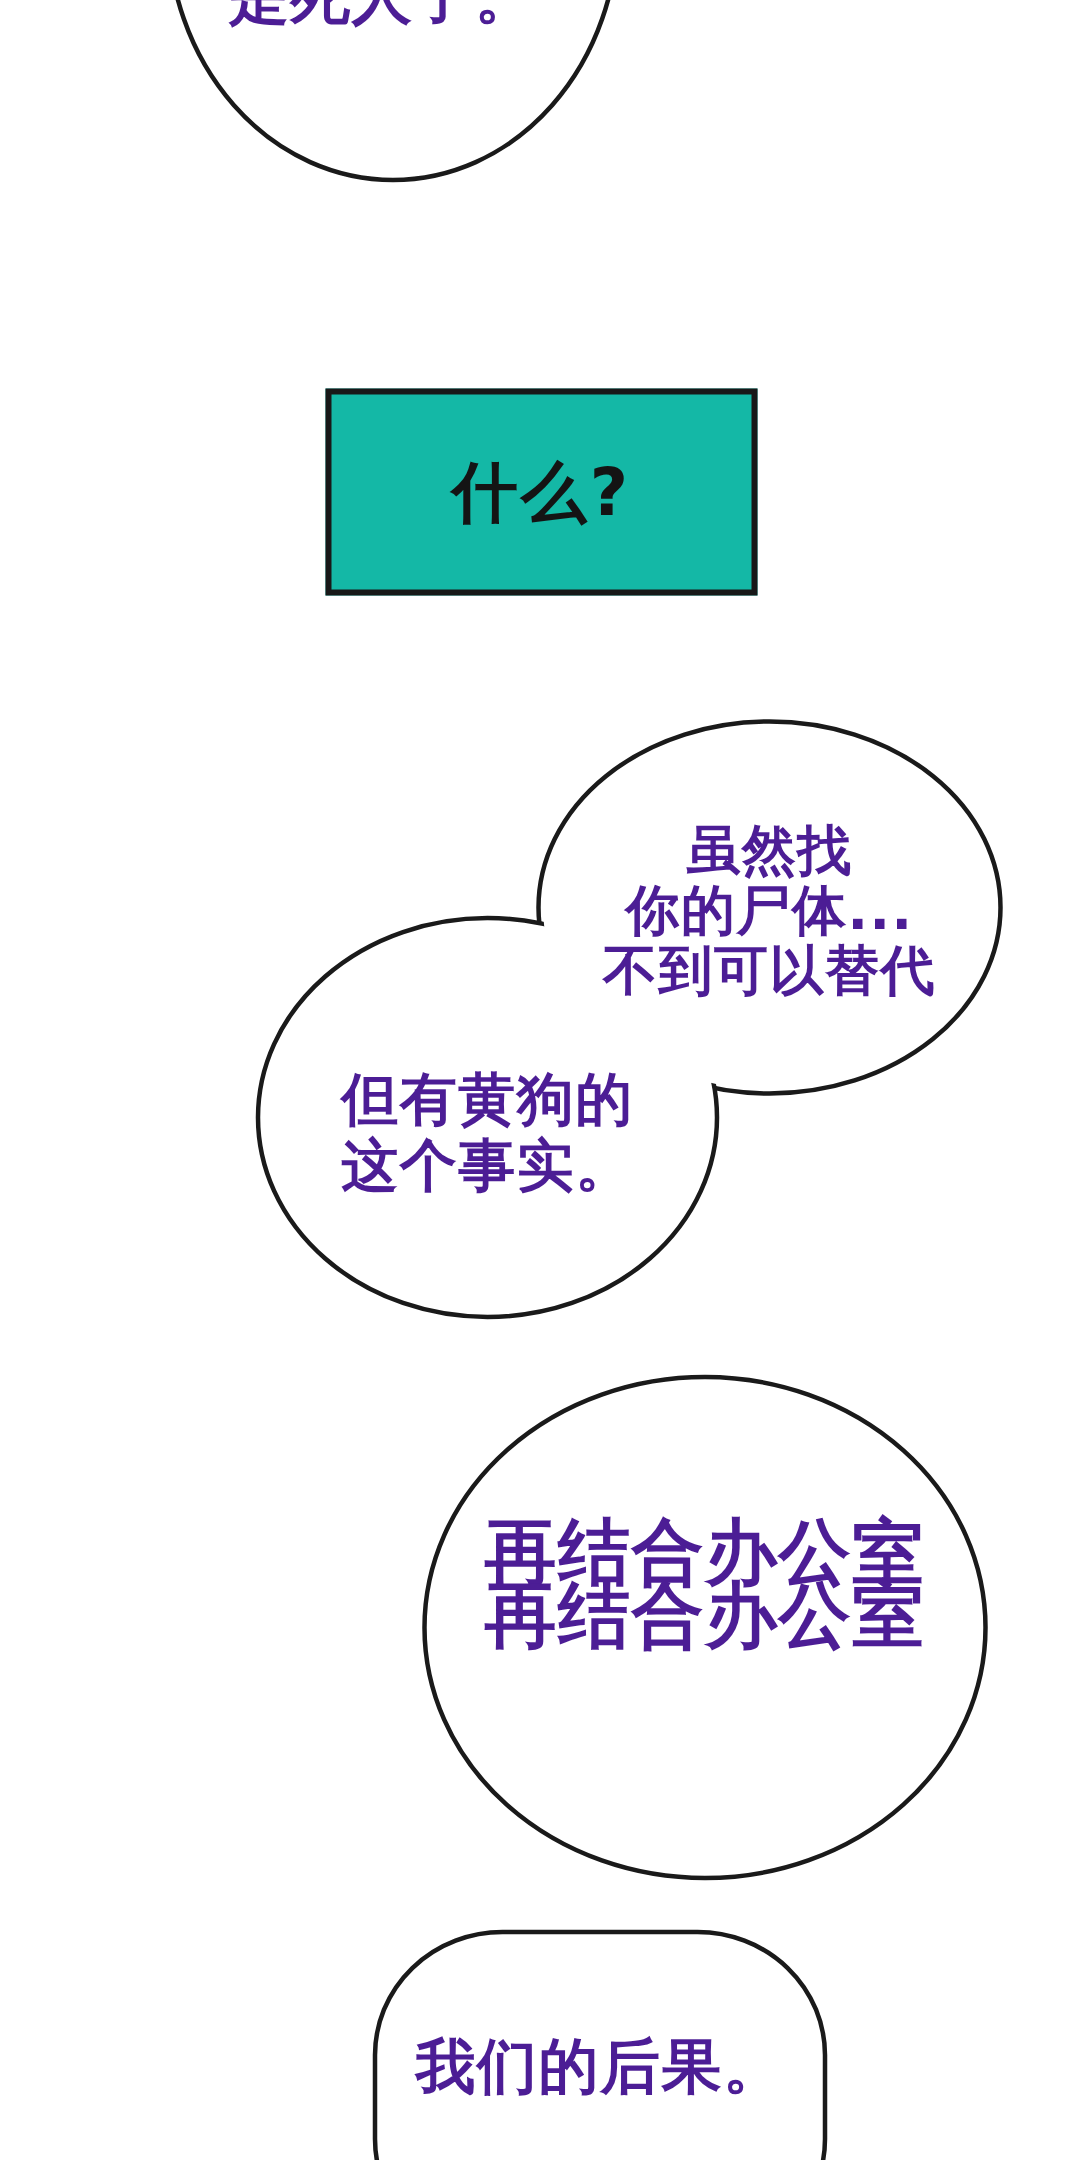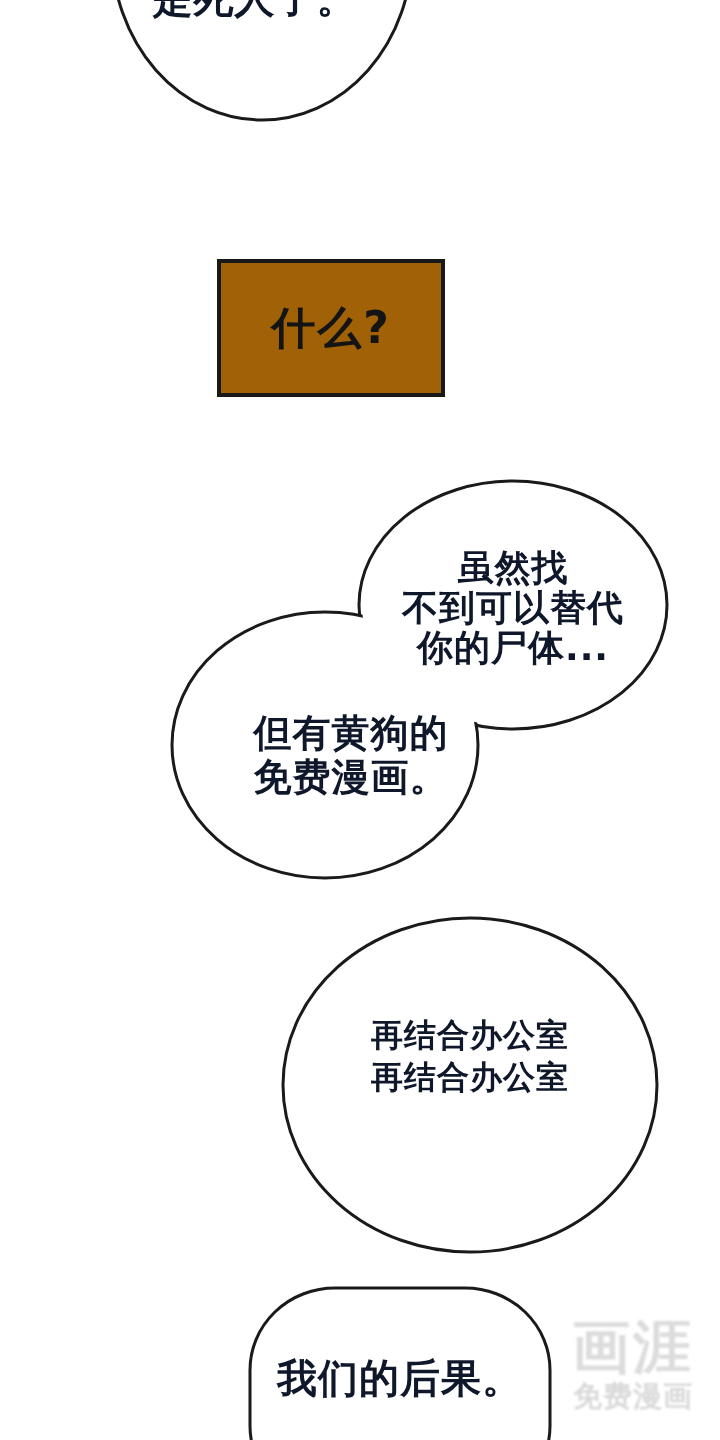--- a/index.html
+++ b/index.html
@@ -37,9 +37,9 @@
   .shout-box {
     position: absolute;
     left: 217px; top: 259px;
-    width: 228px; height: 138px;
+    width: 288px; height: 138px;
     box-sizing: border-box;
-    background: #a16207;
+    background: #14b8a6;
     border: 4px solid #181818;
     display: flex;
     align-items: center;

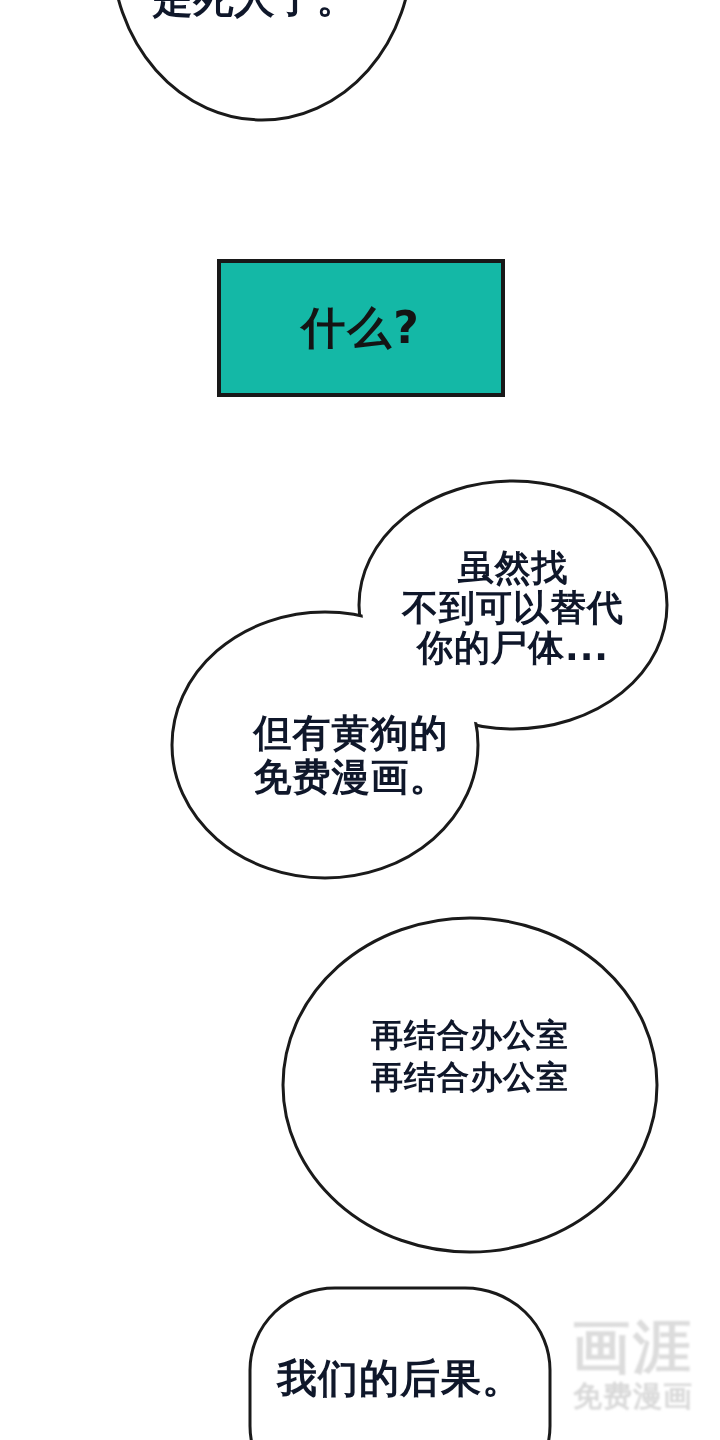--- a/index.html
+++ b/index.html
@@ -26,7 +26,7 @@
   .speech-text {
     position: absolute;
     text-align: center;
-    color: #0f172a;
+    color: #4c1d95;
     font-weight: 700;
     letter-spacing: 1px;
   }

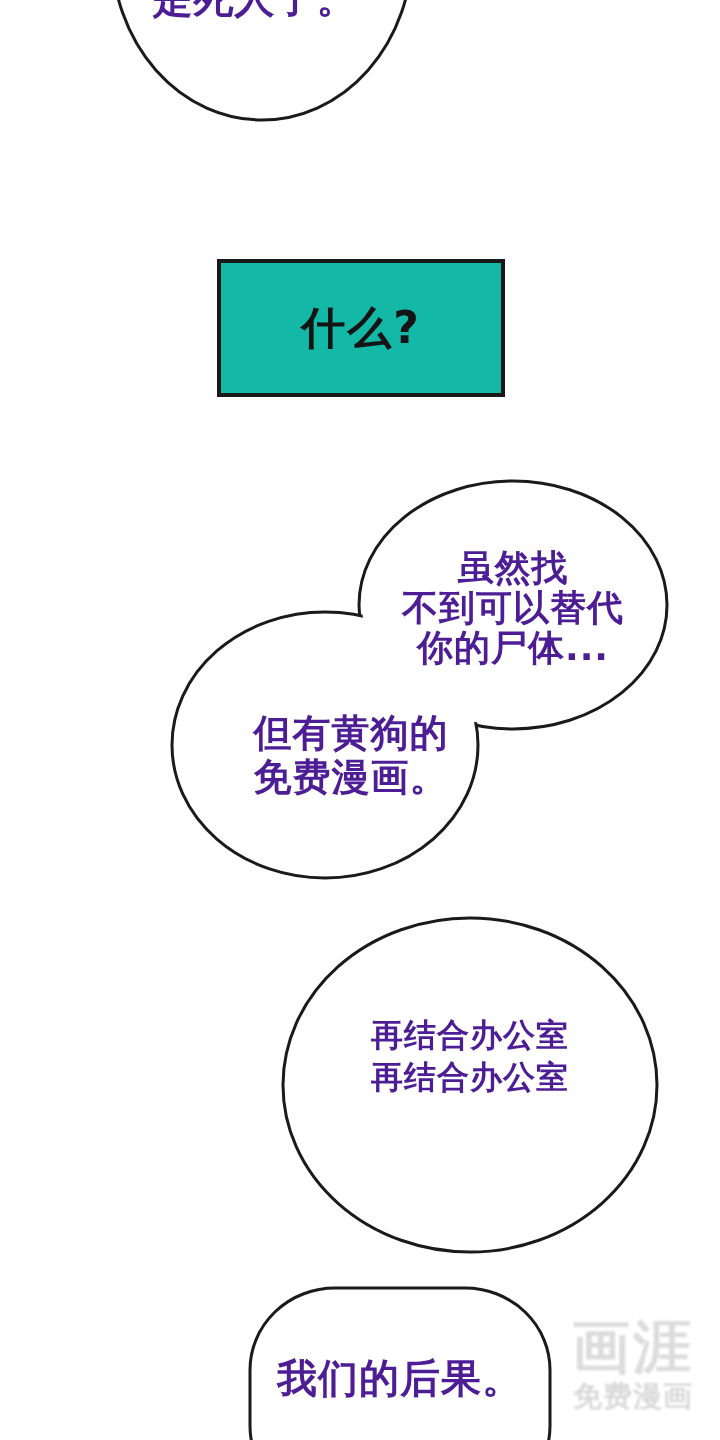--- a/index.html
+++ b/index.html
@@ -121,8 +121,8 @@
 
   <div class="speech-text linked-top-text">
     <div>虽然找</div>
+    <div>你的尸体...</div>
     <div>不到可以替代</div>
-    <div>你的尸体...</div>
   </div>
 
   <div class="speech-text linked-bottom-text">

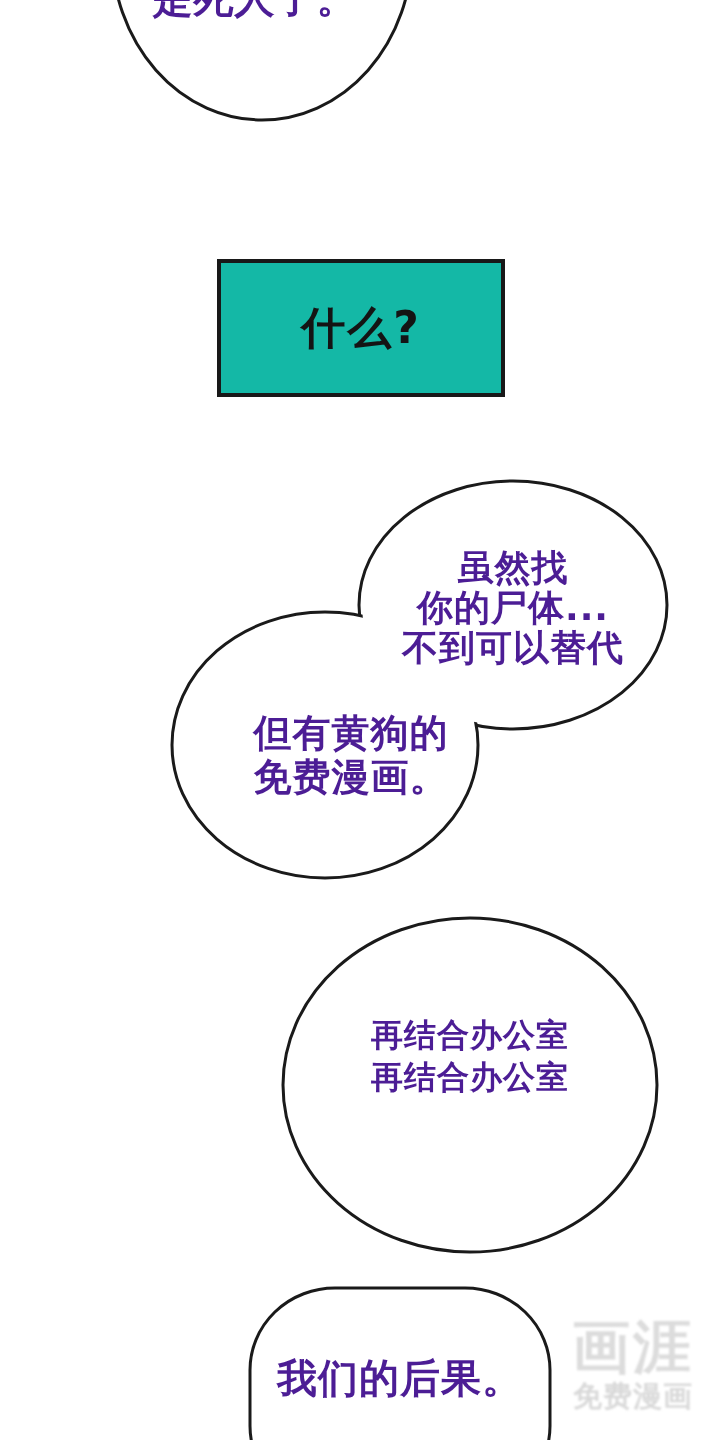--- a/index.html
+++ b/index.html
@@ -57,7 +57,7 @@
   }
   .linked-bottom-text {
     left: 175px; top: 711px; width: 300px;
-    font-size: 38px; line-height: 44px; margin-left: 26px;
+    font-size: 38px; line-height: 44px;
   }
   .circle-bubble-text {
     left: 320px; top: 1014px; width: 300px;

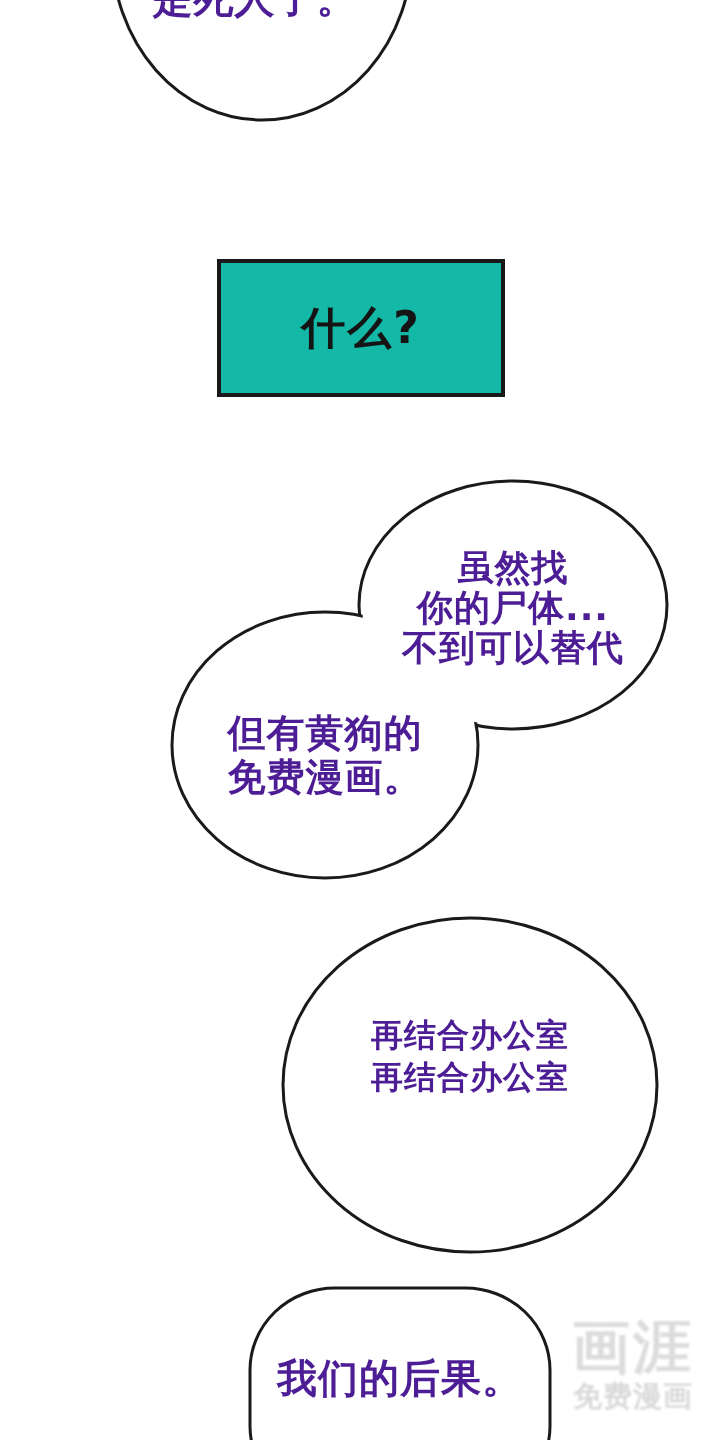--- a/index.html
+++ b/index.html
@@ -127,7 +127,7 @@
 
   <div class="speech-text linked-bottom-text">
     <div>但有黄狗的</div>
-    <div>免费漫画。</div>
+    <div>这个事实。</div>
   </div>
 
   <div class="speech-text circle-bubble-text">

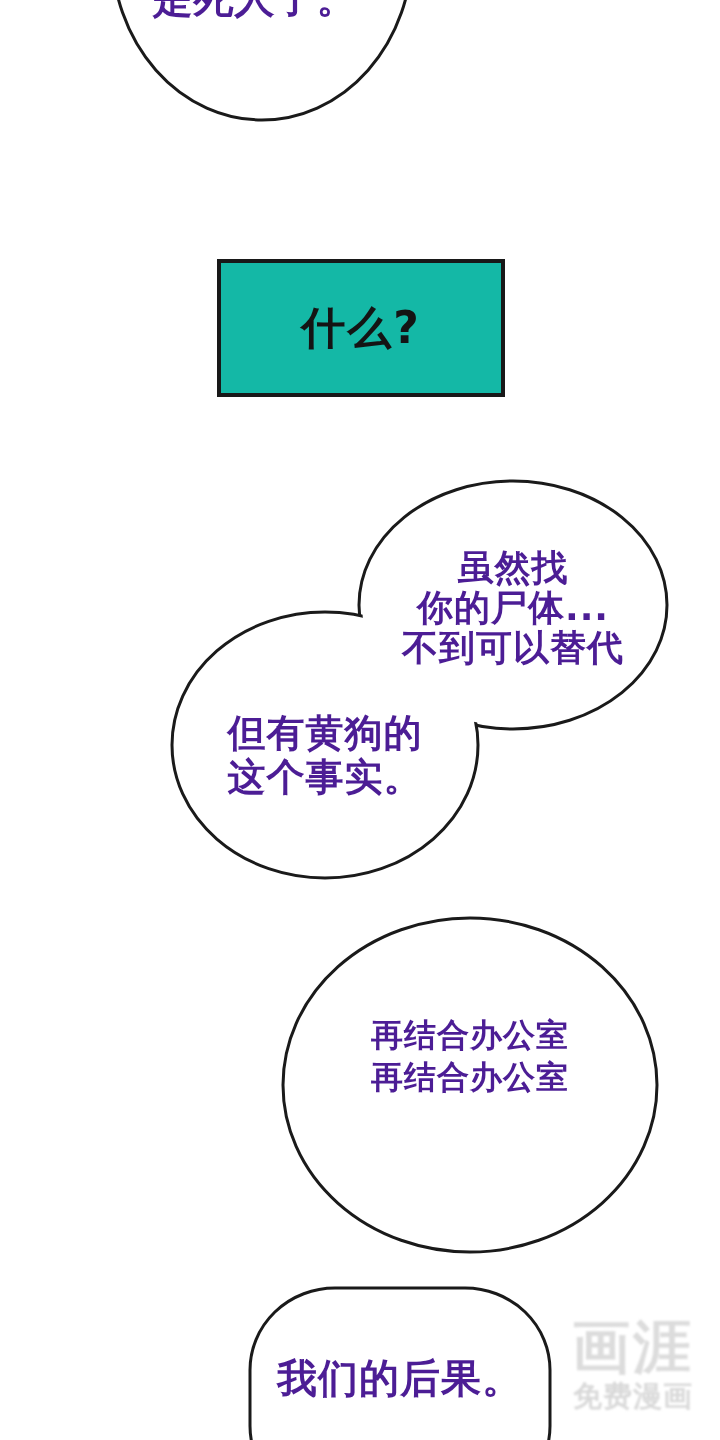--- a/index.html
+++ b/index.html
@@ -61,7 +61,7 @@
   }
   .circle-bubble-text {
     left: 320px; top: 1014px; width: 300px;
-    font-size: 32px; line-height: 42px;
+    font-size: 48px; line-height: 42px;
   }
   .bottom-bubble-text {
     left: 250px; top: 1356px; width: 300px;

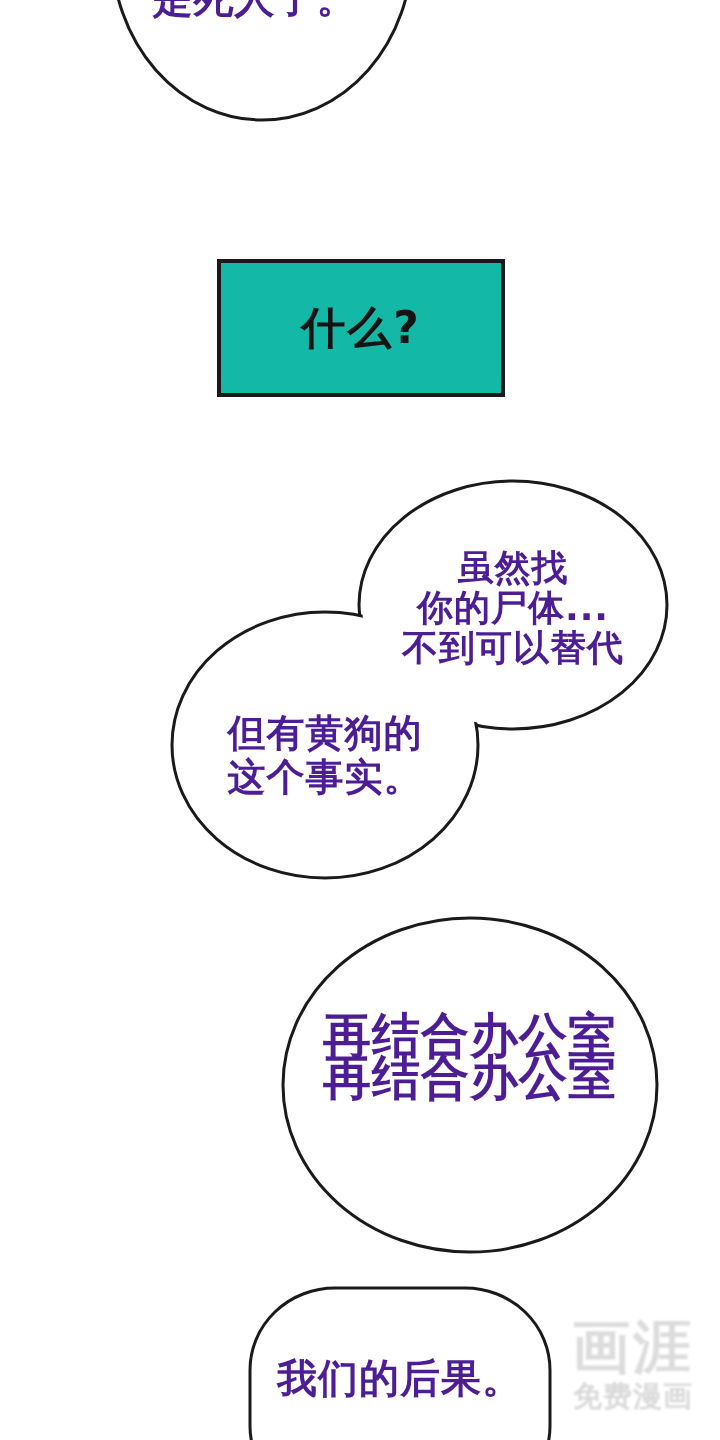--- a/index.html
+++ b/index.html
@@ -139,10 +139,6 @@
     <div>我们的后果。</div>
   </div>
 
-  <div class="watermark">
-    <div class="watermark-logo">画涯</div>
-    <div class="watermark-subtitle">免费漫画</div>
-  </div>
 
 </div>
 

